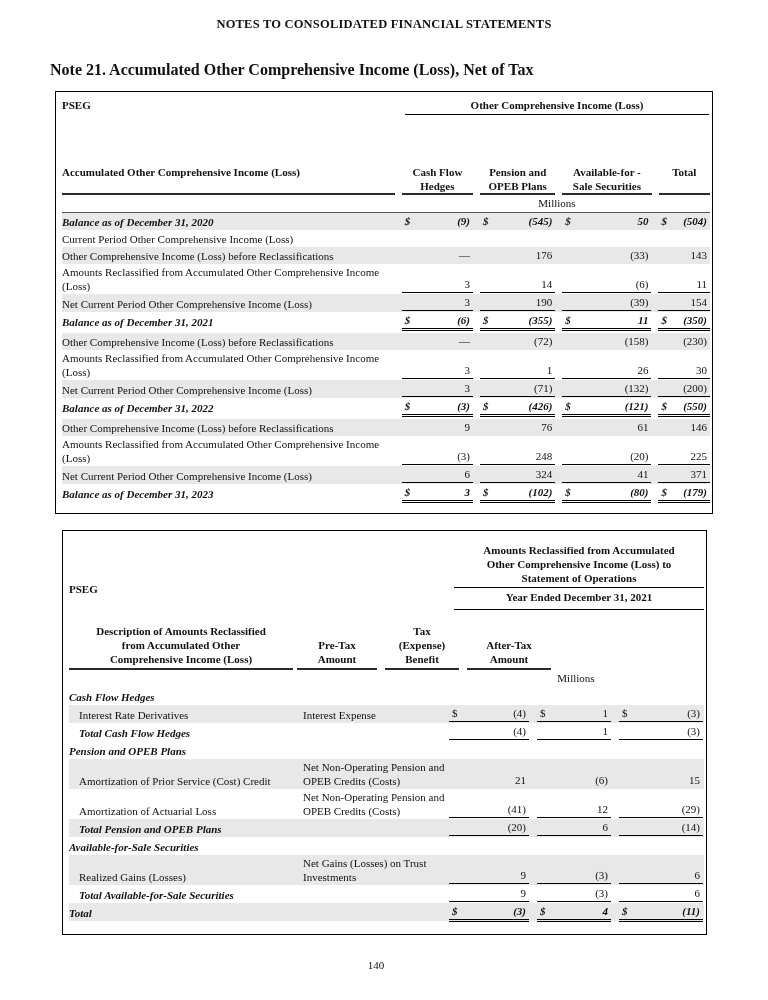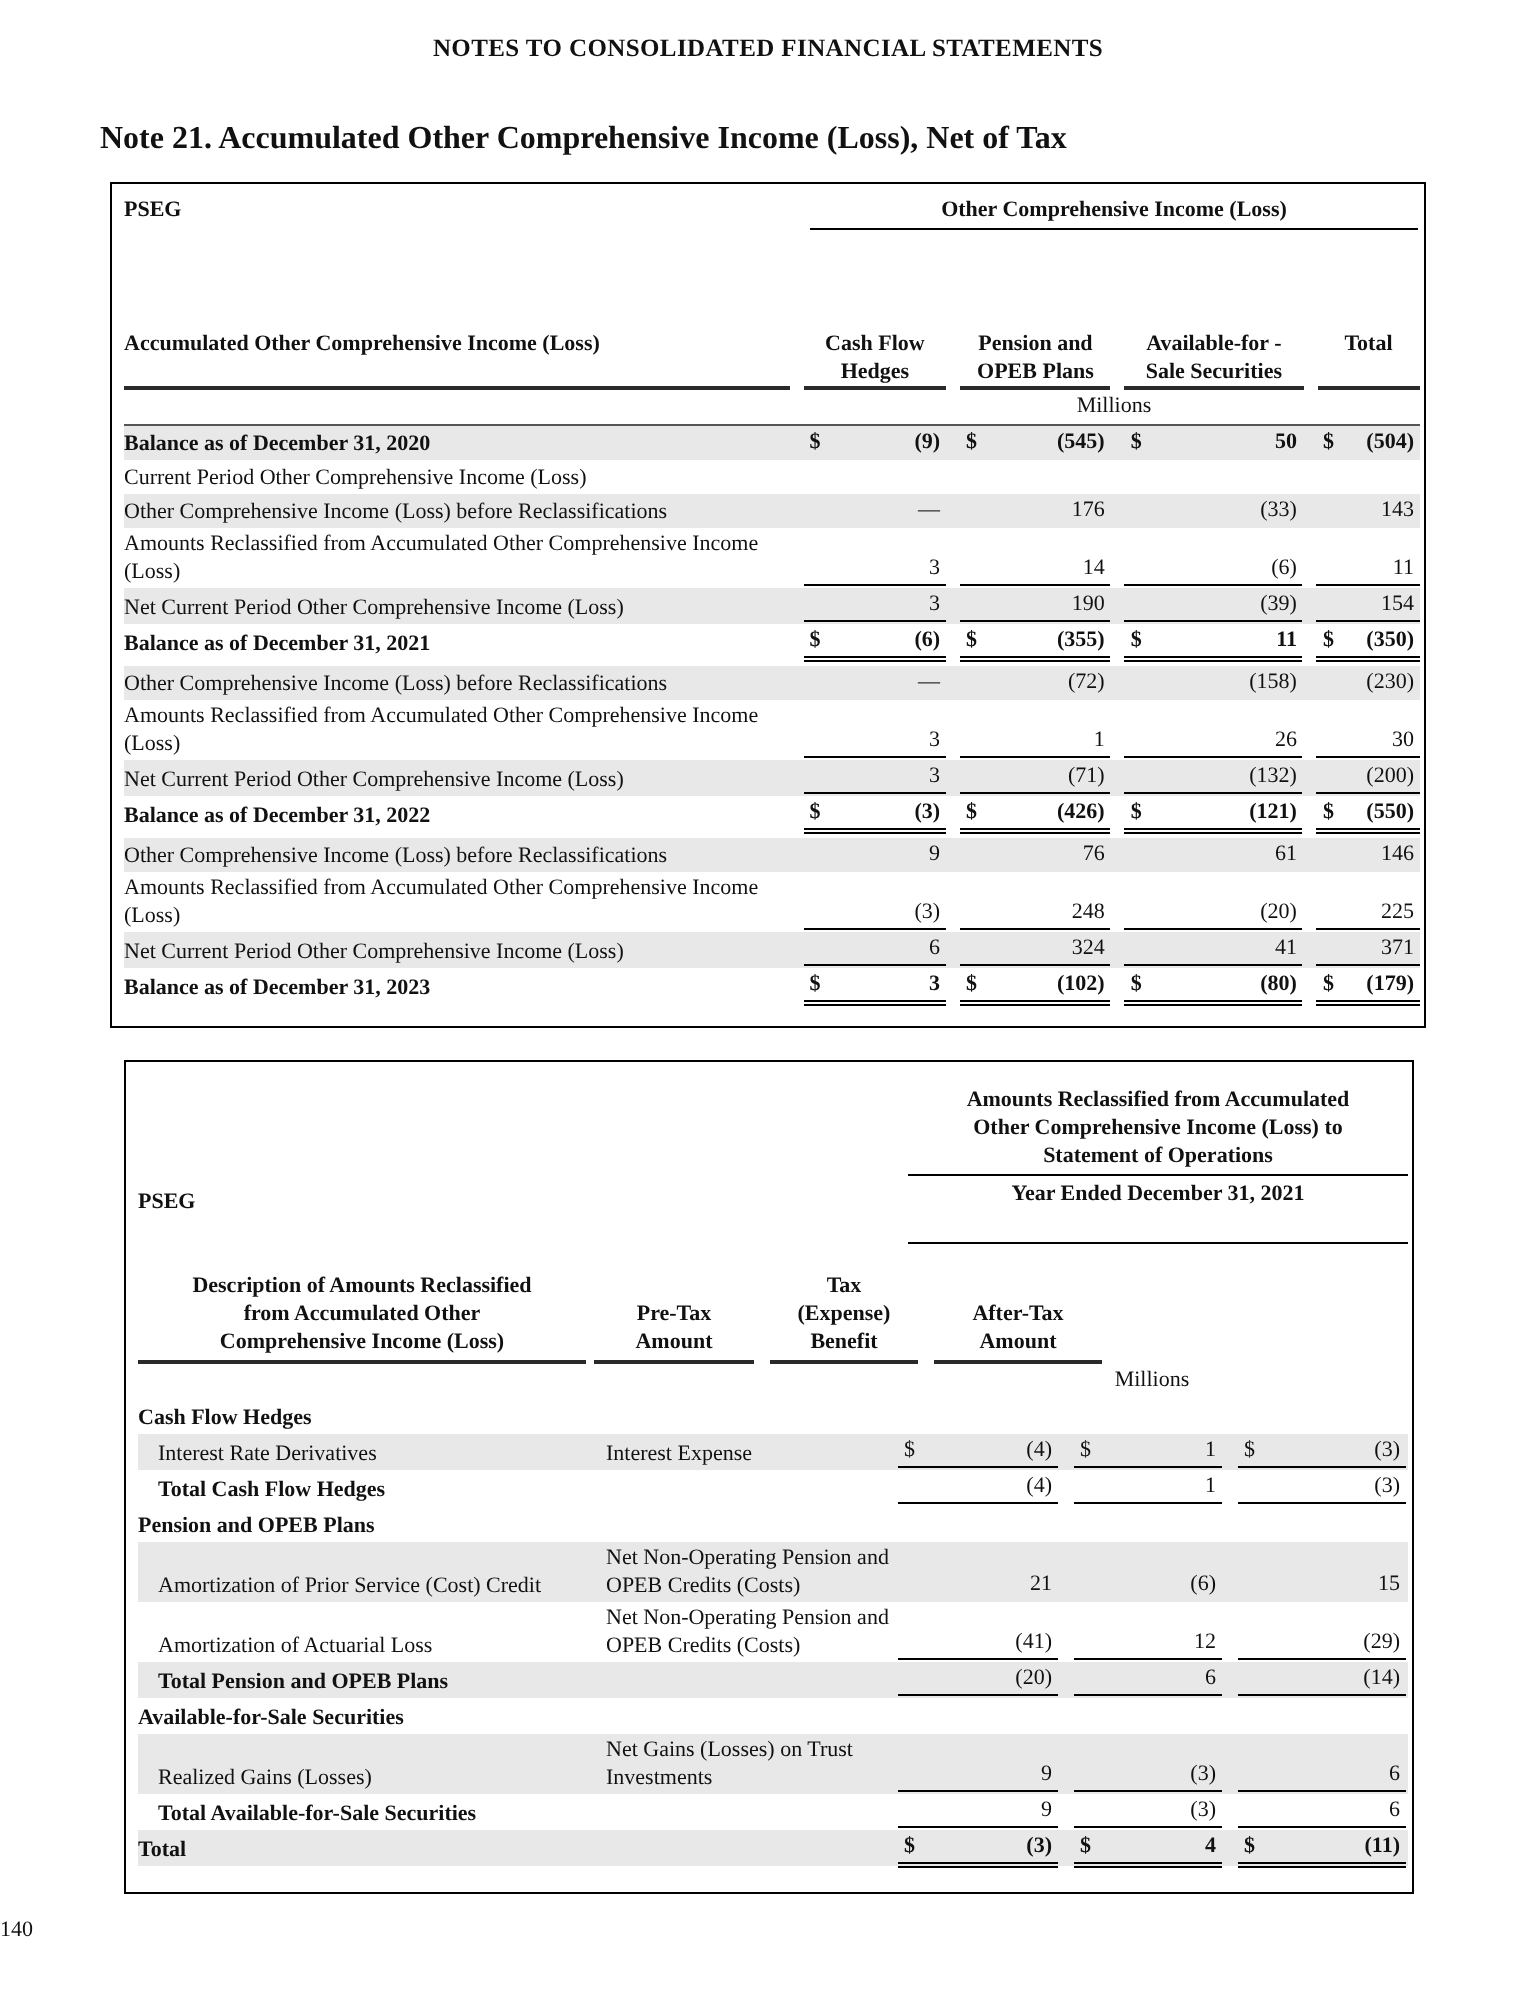--- a/index.html
+++ b/index.html
@@ -17,7 +17,7 @@
   
   .tbl{border:1.5px solid #000;box-sizing:border-box;background:#fff;}
   .sh{background:#e8e8e8;}
-  .b{font-weight:bold;}
+  .b{font-weight:bold;font-style:italic;}
   .val{display:flex;justify-content:space-between;box-sizing:border-box;padding:0 3px 1px 3px;line-height:14px;position:relative;}
   .u1{border-bottom:1px solid #000;}
   .u2{border-bottom:1px solid #000;}

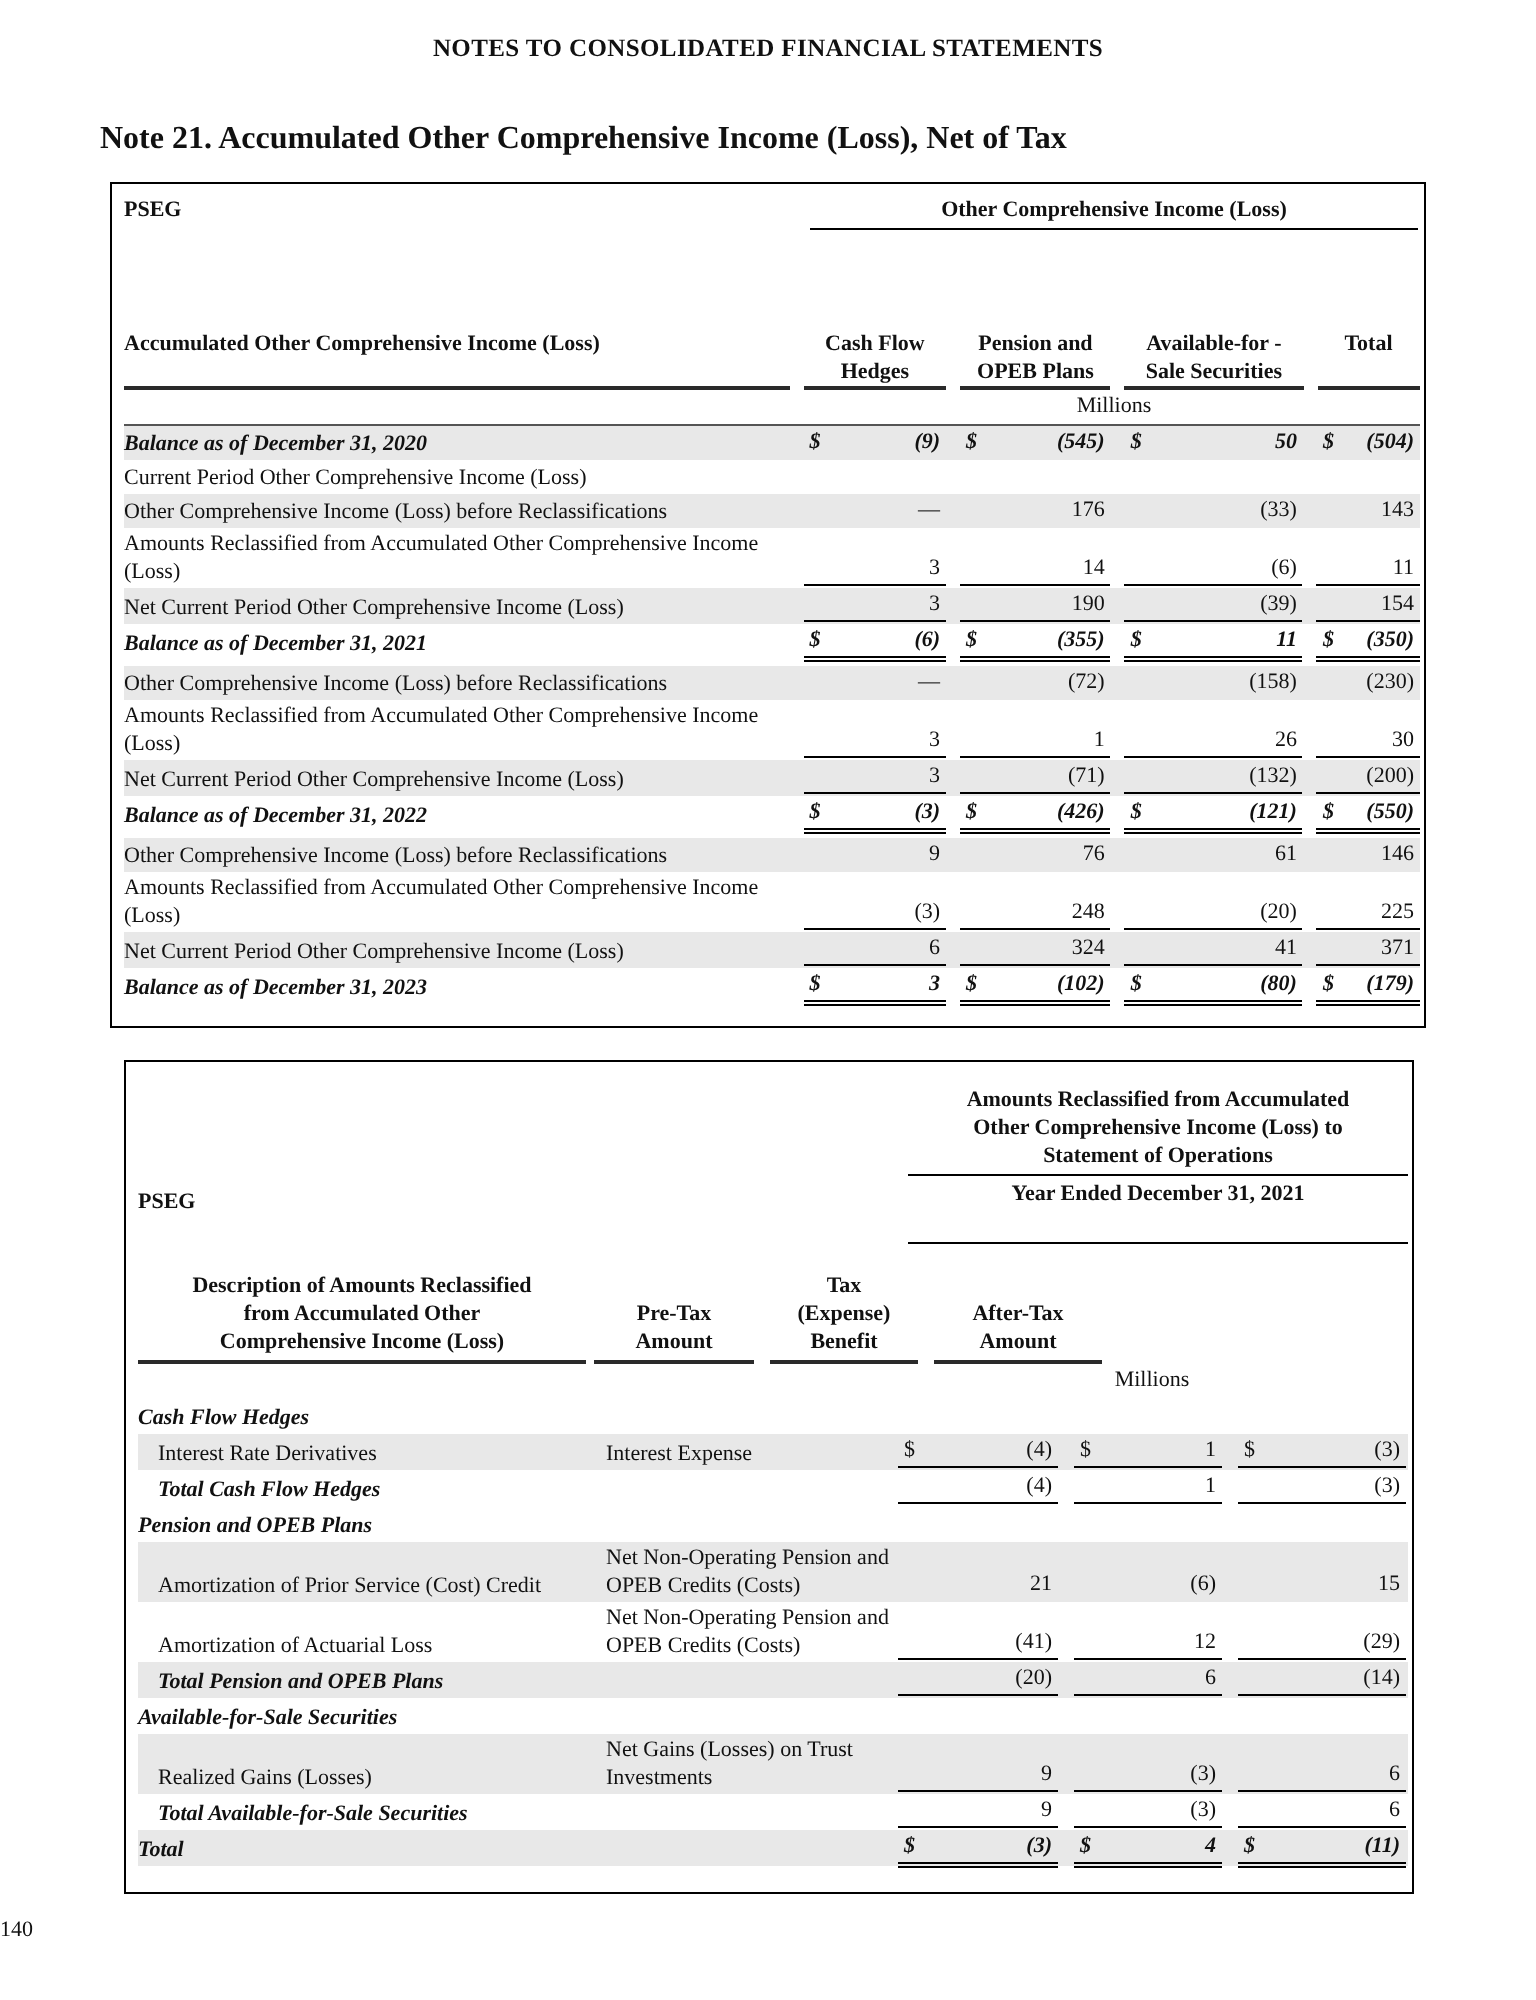--- a/index.html
+++ b/index.html
@@ -50,7 +50,7 @@
   .t2-entity{font-weight:bold;align-self:flex-end;padding-bottom:14px;}
   .t2-group{margin-left:auto;width:250px;text-align:center;font-weight:bold;}
   .t2-group .g1{border-bottom:1px solid #000;padding-bottom:2px;}
-  .t2-group .g2{border-bottom:1px solid #000;padding:2px 0 17px 0;}
+  .t2-group .g2{border-bottom:1px solid #000;padding:2px 0 5px 0;}
   .t2h2{display:flex;margin-top:14px;}
   .t2h2>div{border-bottom:2px solid #2a2a2a;display:flex;flex-direction:column;justify-content:flex-end;text-align:center;font-weight:bold;padding-bottom:2px;box-sizing:border-box;}
   .t2-millions{padding:1px 0 2px 0;}

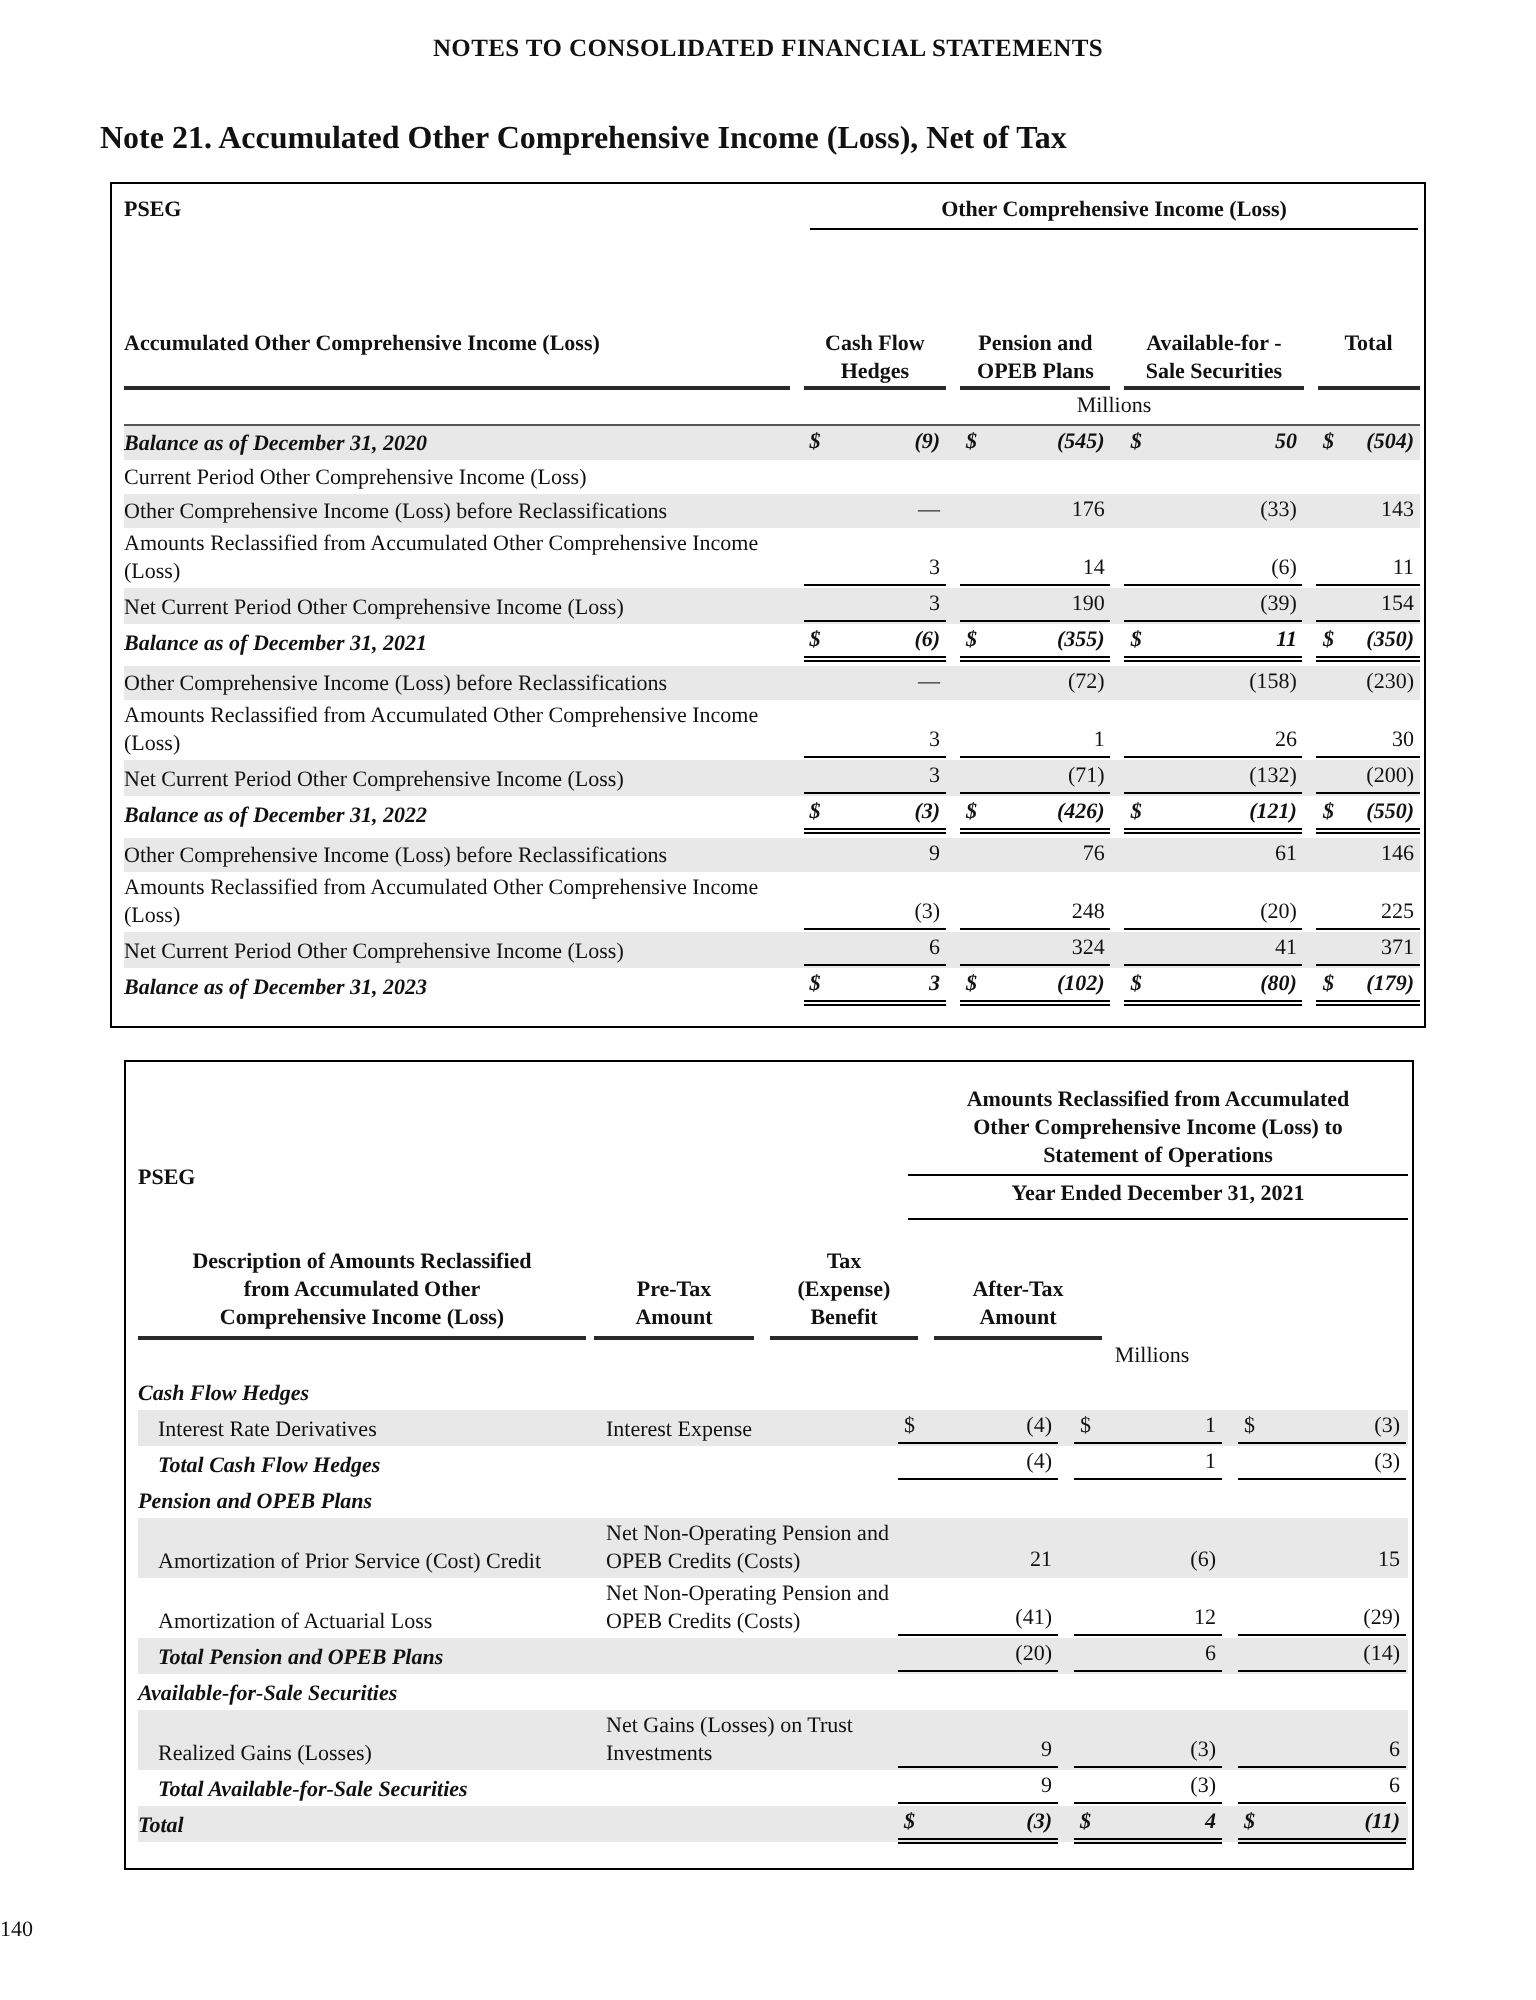--- a/index.html
+++ b/index.html
@@ -58,7 +58,7 @@
   .t2r{display:flex;align-items:flex-end;min-height:17px;padding:1px 0;box-sizing:border-box;}
   .t2r .cd.ind{padding-left:10px;box-sizing:border-box;}
   .t2r .sec{margin-top:2px;}
-  .page-number{position:absolute;left:0;right:16px;bottom:28px;text-align:left;font-size:11px;}
+  .page-number{position:absolute;left:0;right:16px;bottom:28px;text-align:center;font-size:11px;}
 </style>
 </head>
 <body>

